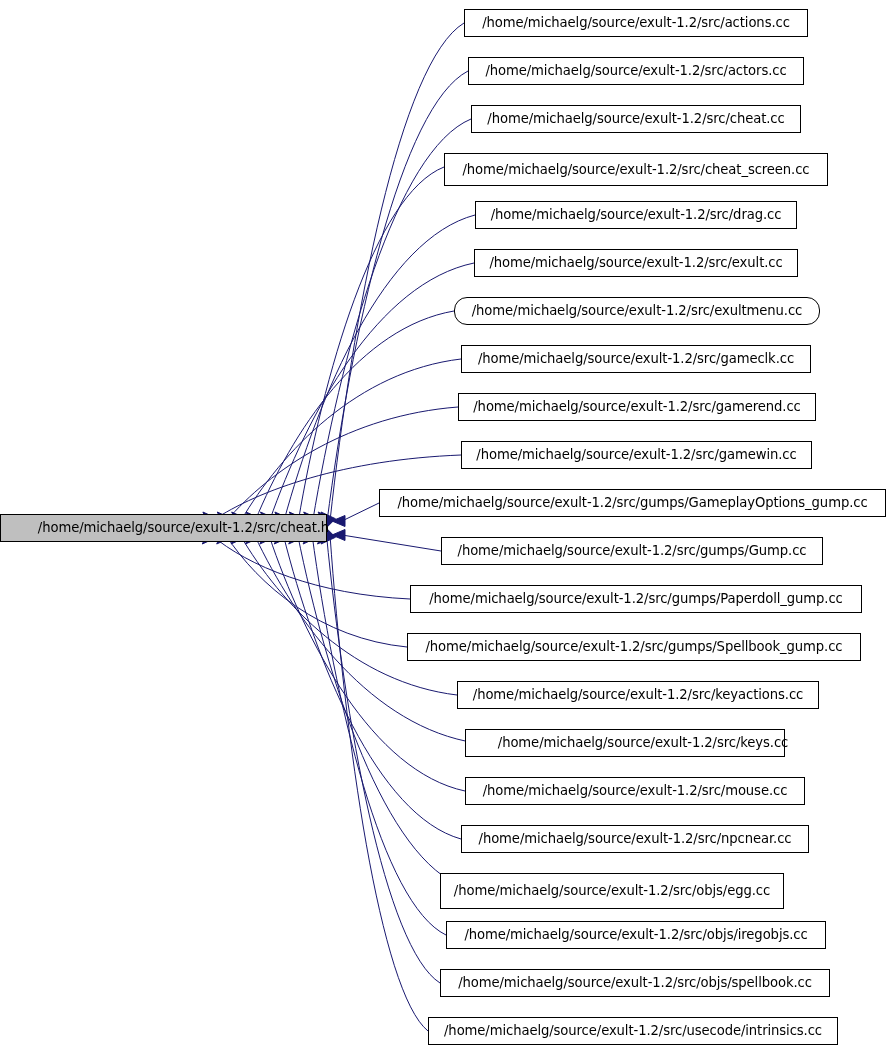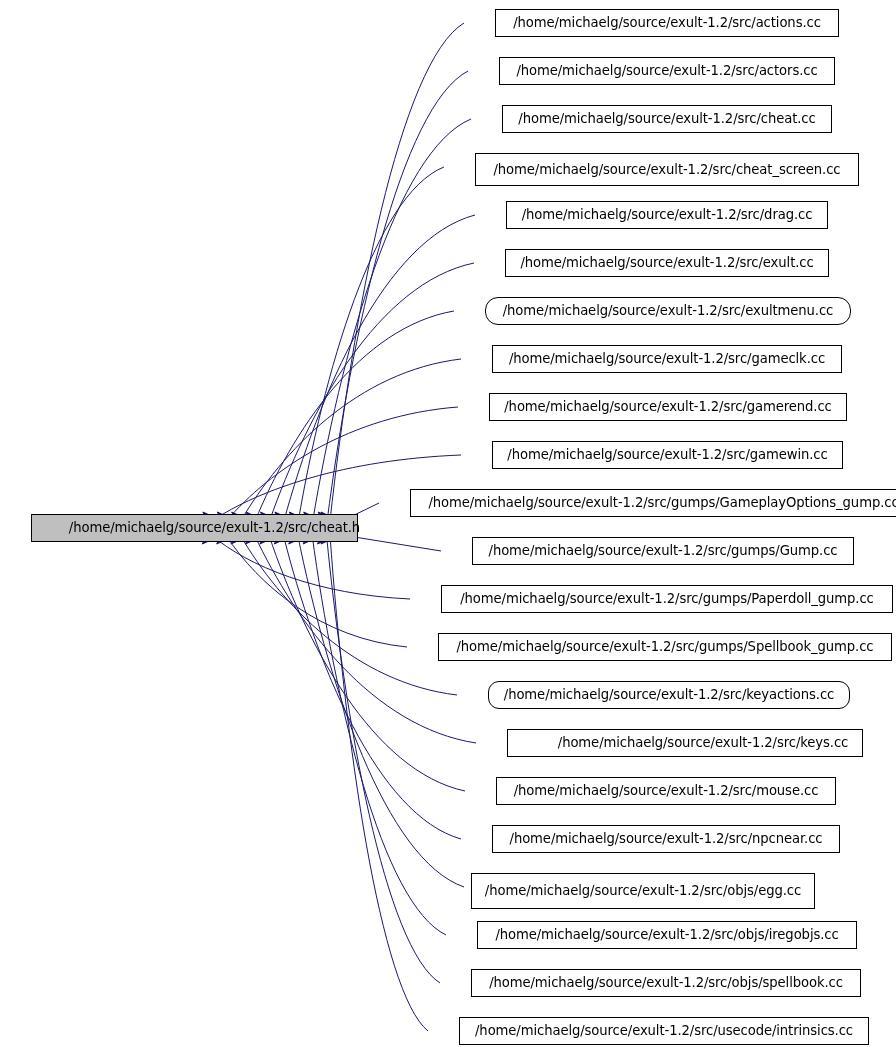--- a/index.html
+++ b/index.html
@@ -37,7 +37,6 @@
     justify-content: center;
     letter-spacing: -0.1px;
     z-index: 2;
-    margin-left: 31px;
   }
   .gnode.root {
     background: #bfbfbf;

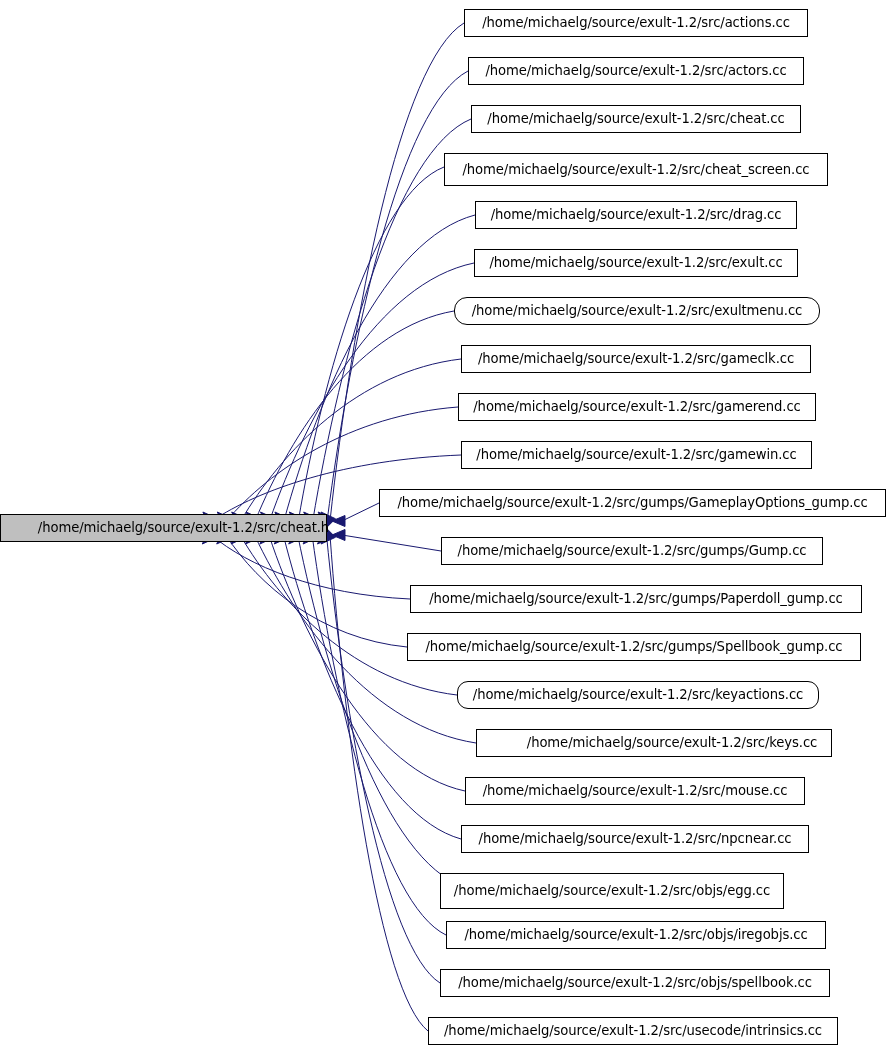--- a/index.html
+++ b/index.html
@@ -153,7 +153,7 @@
     <div class="gnode" style="left: 441px; top: 537px; width: 382px; height: 28px;">/home/michaelg/source/exult-1.2/src/gumps/Gump.cc</div>
     <div class="gnode" style="left: 410px; top: 585px; width: 452px; height: 28px;">/home/michaelg/source/exult-1.2/src/gumps/Paperdoll_gump.cc</div>
     <div class="gnode" style="left: 407px; top: 633px; width: 454px; height: 28px;">/home/michaelg/source/exult-1.2/src/gumps/Spellbook_gump.cc</div>
-    <div class="gnode" style="left: 457px; top: 681px; width: 362px; height: 28px; border-radius: 11px;">/home/michaelg/source/exult-1.2/src/keyactions.cc</div>
+    <div class="gnode" style="left: 457px; top: 681px; width: 362px; height: 28px;">/home/michaelg/source/exult-1.2/src/keyactions.cc</div>
     <div class="gnode" style="left: 476px; top: 729px; width: 356px; height: 28px; padding-left: 36px;">/home/michaelg/source/exult-1.2/src/keys.cc</div>
     <div class="gnode" style="left: 465px; top: 777px; width: 340px; height: 28px;">/home/michaelg/source/exult-1.2/src/mouse.cc</div>
     <div class="gnode" style="left: 461px; top: 825px; width: 348px; height: 28px;">/home/michaelg/source/exult-1.2/src/npcnear.cc</div>

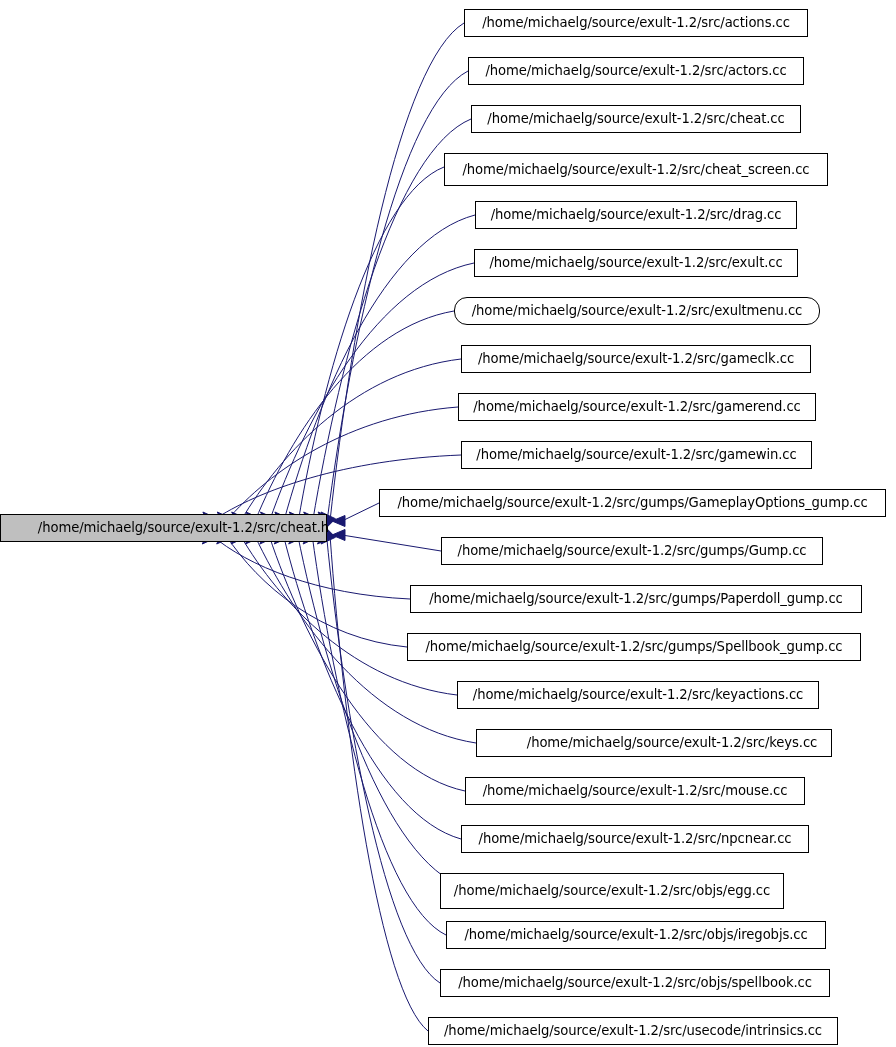--- a/index.html
+++ b/index.html
@@ -154,7 +154,7 @@
     <div class="gnode" style="left: 410px; top: 585px; width: 452px; height: 28px;">/home/michaelg/source/exult-1.2/src/gumps/Paperdoll_gump.cc</div>
     <div class="gnode" style="left: 407px; top: 633px; width: 454px; height: 28px;">/home/michaelg/source/exult-1.2/src/gumps/Spellbook_gump.cc</div>
     <div class="gnode" style="left: 457px; top: 681px; width: 362px; height: 28px;">/home/michaelg/source/exult-1.2/src/keyactions.cc</div>
-    <div class="gnode" style="left: 476px; top: 729px; width: 356px; height: 28px; padding-left: 36px;">/home/michaelg/source/exult-1.2/src/keys.cc</div>
+    <div class="gnode" style="left: 465px; top: 729px; width: 320px; height: 28px; padding-left: 36px;">/home/michaelg/source/exult-1.2/src/keys.cc</div>
     <div class="gnode" style="left: 465px; top: 777px; width: 340px; height: 28px;">/home/michaelg/source/exult-1.2/src/mouse.cc</div>
     <div class="gnode" style="left: 461px; top: 825px; width: 348px; height: 28px;">/home/michaelg/source/exult-1.2/src/npcnear.cc</div>
     <div class="gnode" style="left: 440px; top: 873px; width: 344px; height: 36px;">/home/michaelg/source/exult-1.2/src/objs/egg.cc</div>

